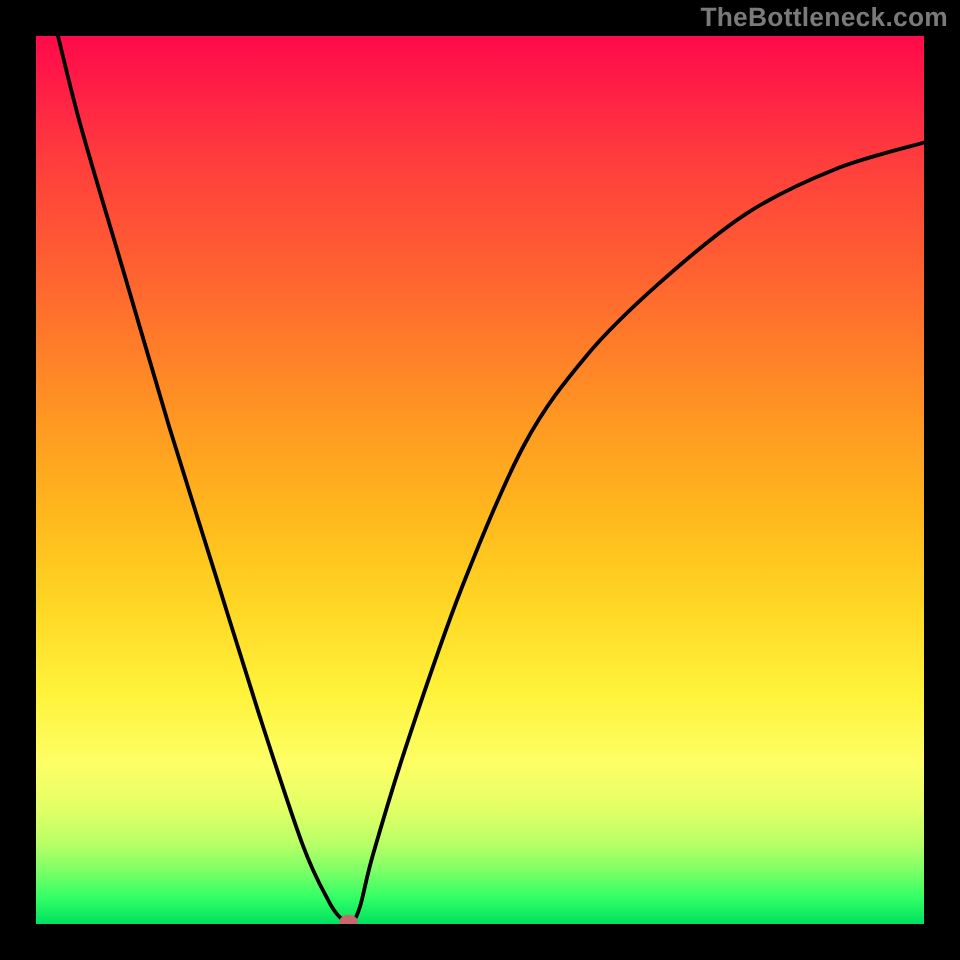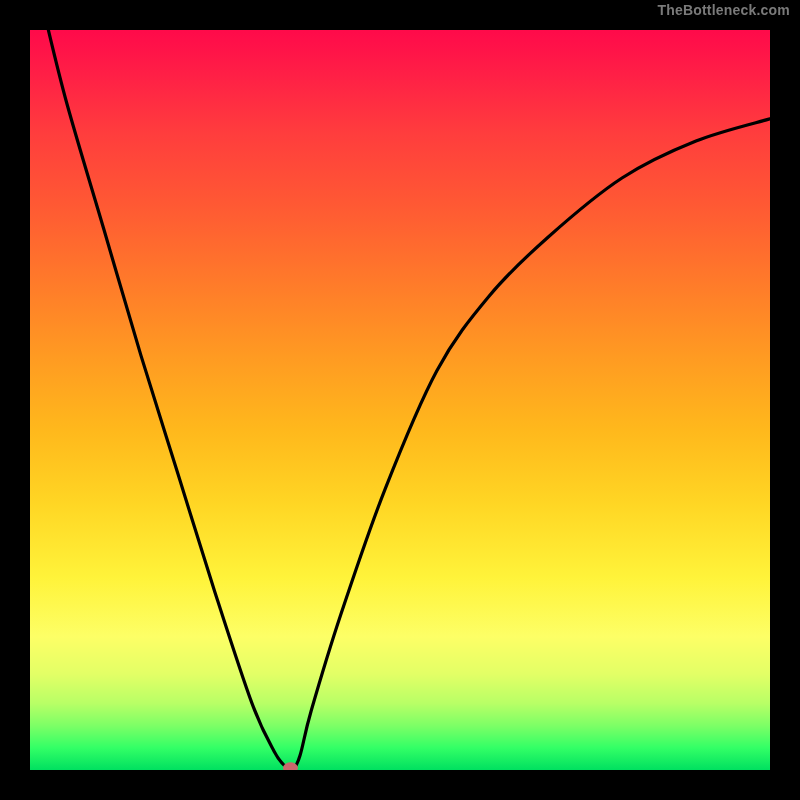--- a/index.html
+++ b/index.html
@@ -16,7 +16,7 @@
     right: 10px;
     color: #7a7a7a;
     font-family: Arial, Helvetica, sans-serif;
-    font-size: 14px;
+    font-size: 22px;
     font-weight: 600;
     letter-spacing: 0.2px;
   }

